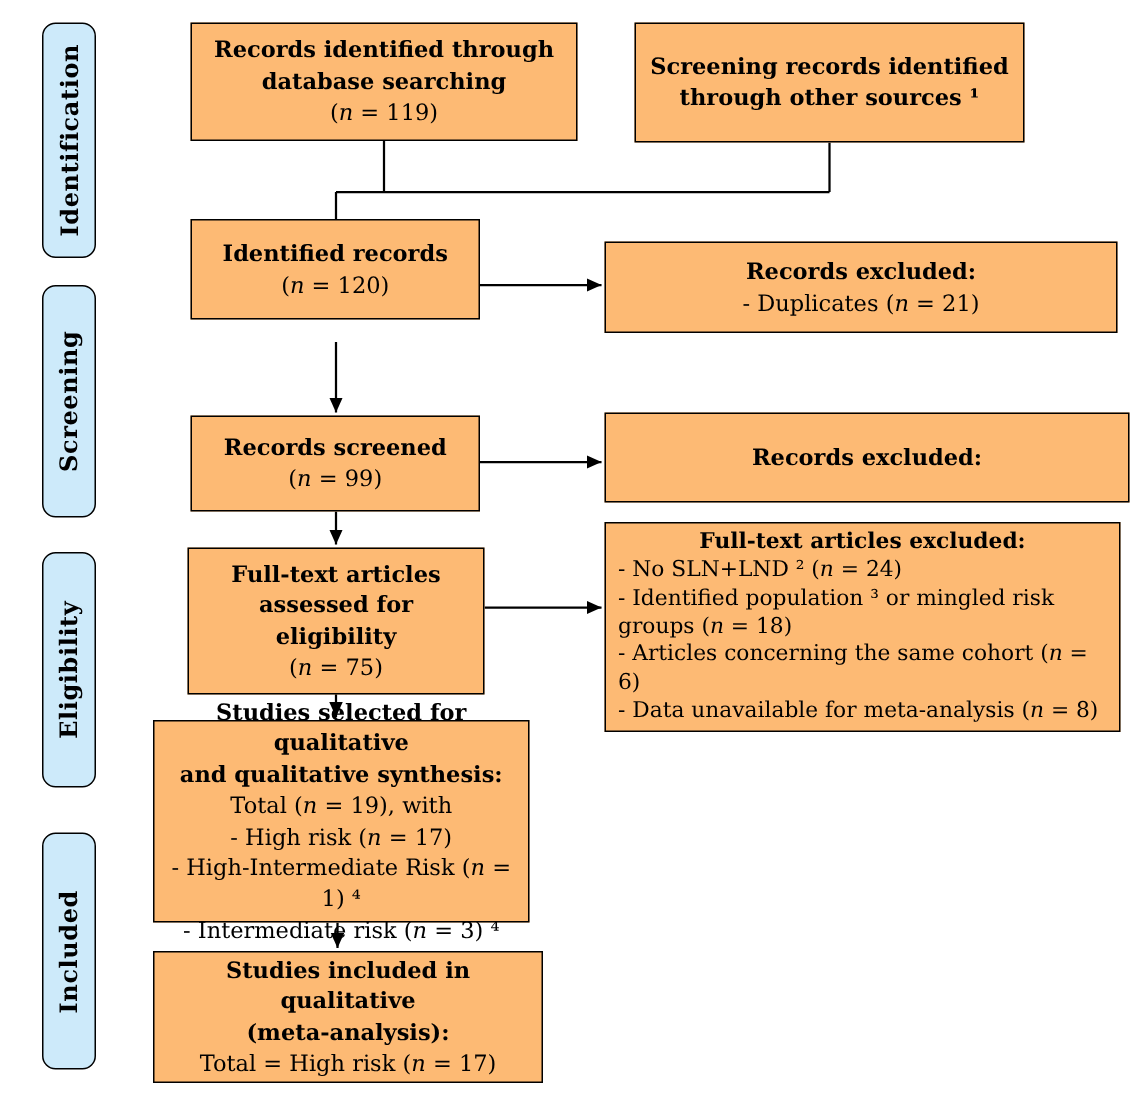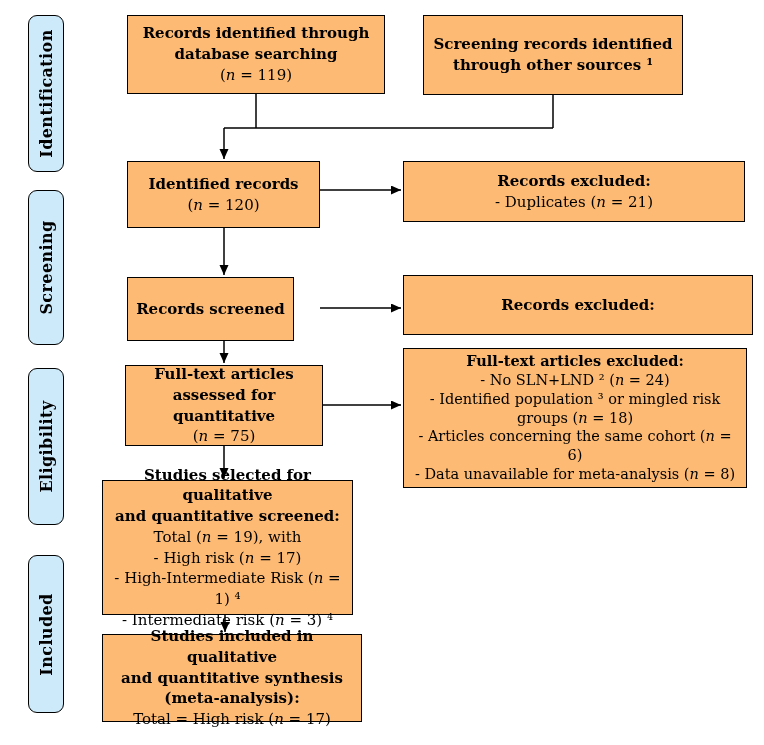--- a/index.html
+++ b/index.html
@@ -86,7 +86,7 @@
       <div class="line bold">through other sources ¹</div>
     </div>
 
-  <div class="box" style="left:127px;top:161px;width:193px;height:67px">
+  <div class="box" style="left:127px;top:146px;width:193px;height:67px">
       <div class="line bold">Identified records</div>
       <div class="line">(<i>n</i> = 120)</div>
     </div>

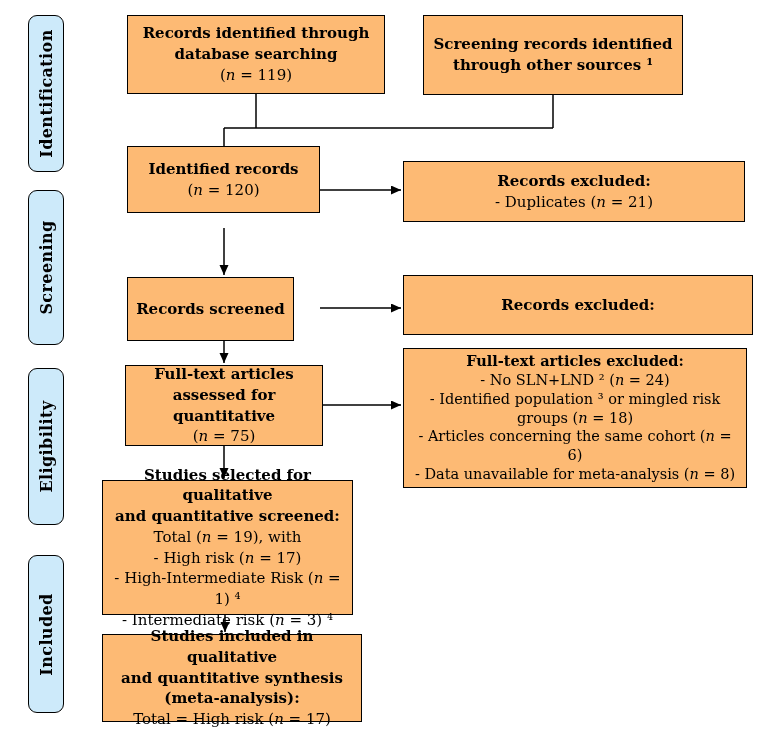--- a/index.html
+++ b/index.html
@@ -91,7 +91,7 @@
       <div class="line">(<i>n</i> = 120)</div>
     </div>
 
-  <div class="box" style="left:127px;top:277px;width:167px;height:64px">
+  <div class="box" style="left:127px;top:277px;width:193px;height:64px">
       <div class="line bold">Records screened</div>
     </div>
 

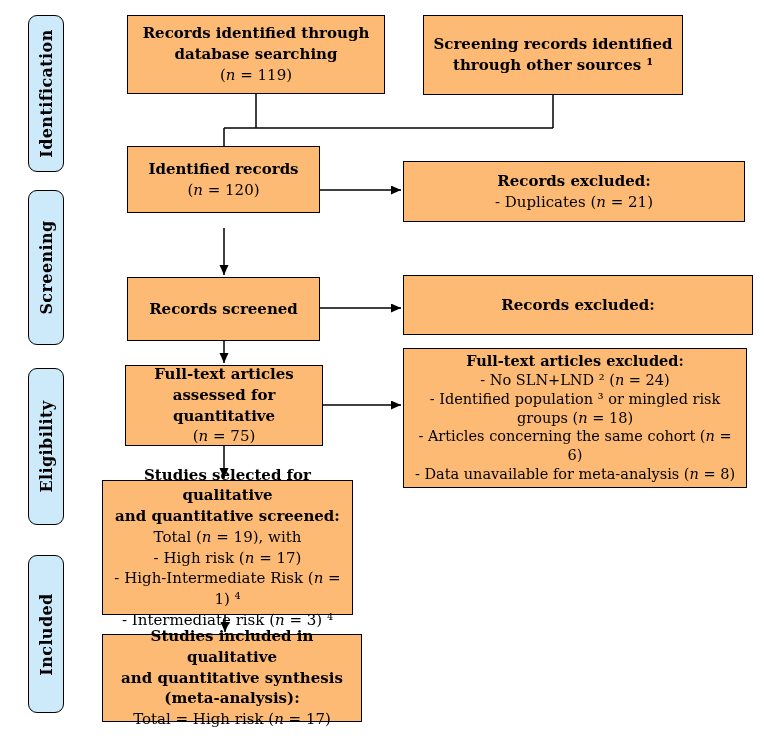--- a/index.html
+++ b/index.html
@@ -93,6 +93,7 @@
 
   <div class="box" style="left:127px;top:277px;width:193px;height:64px">
       <div class="line bold">Records screened</div>
+      <div class="line">(<i>n</i> = 99)</div>
     </div>
 
   <div class="box" style="left:125px;top:365px;width:198px;height:81px">

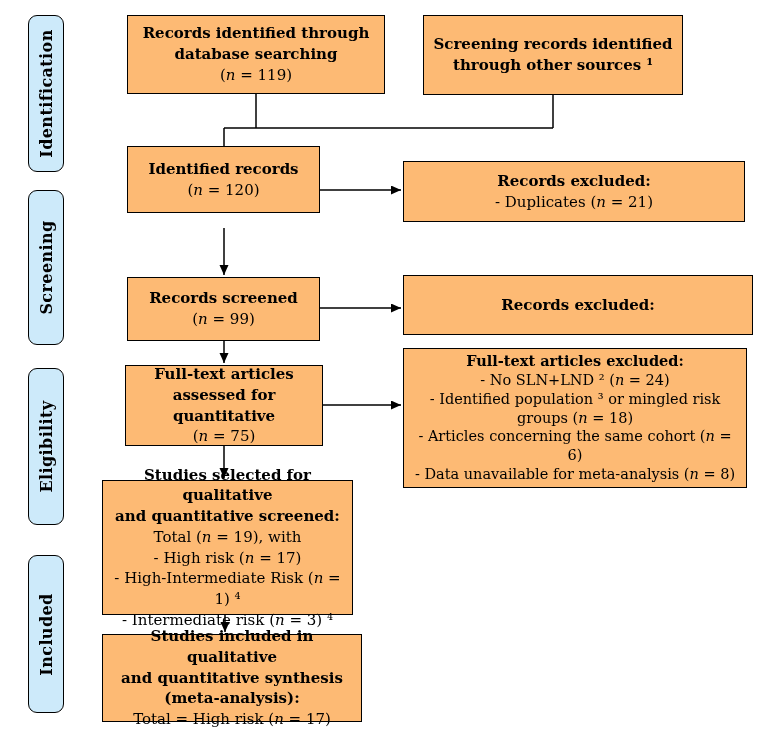--- a/index.html
+++ b/index.html
@@ -96,7 +96,7 @@
       <div class="line">(<i>n</i> = 99)</div>
     </div>
 
-  <div class="box" style="left:125px;top:365px;width:198px;height:81px">
+  <div class="box" style="left:125px;top:365px;width:198px;height:98px">
       <div class="line bold">Full-text articles</div>
       <div class="line bold">assessed for quantitative</div>
       <div class="line">(<i>n</i> = 75)</div>

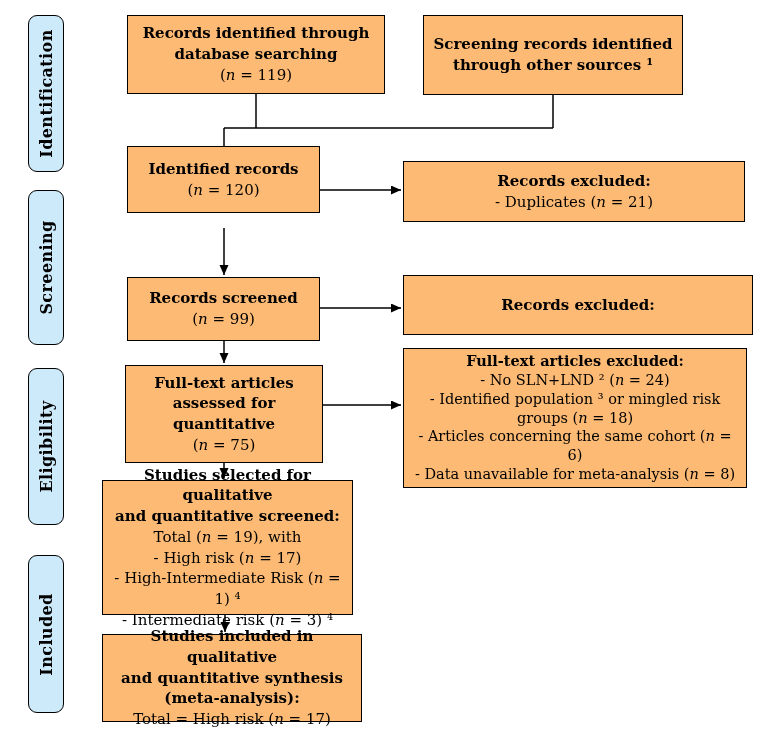--- a/index.html
+++ b/index.html
@@ -29,7 +29,7 @@
     font-size:15px; line-height:1.38; padding:2px 6px;
   }
   .box .line.bold { font-weight:700; }
-  .box .line.left { text-align:center; }
+  .box .line.left { text-align:left; }
   .box.small { font-size:14.5px; line-height:1.3; padding:2px 8px; }
   .box i { font-style:italic; }
 </style>

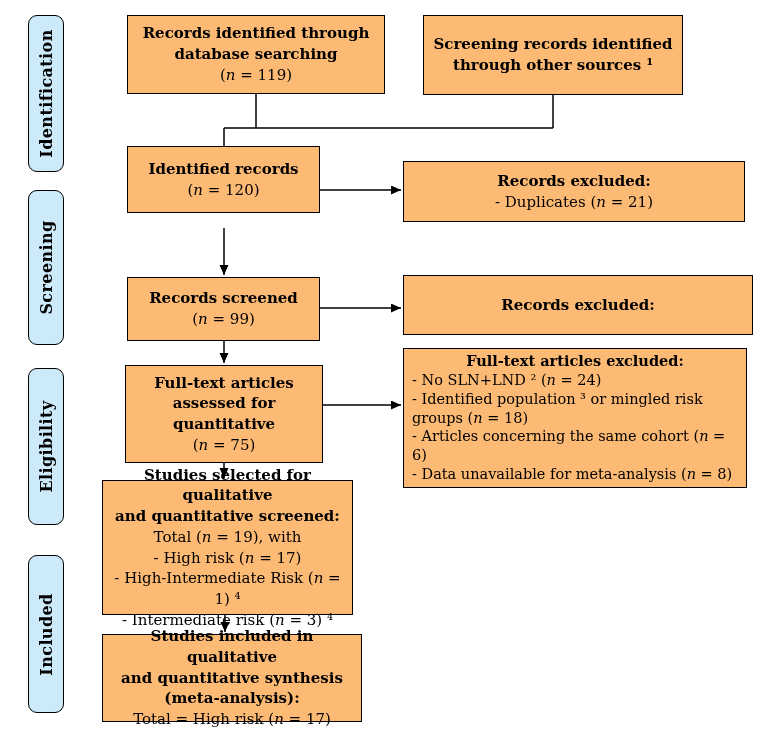--- a/index.html
+++ b/index.html
@@ -98,7 +98,7 @@
 
   <div class="box" style="left:125px;top:365px;width:198px;height:98px">
       <div class="line bold">Full-text articles</div>
-      <div class="line bold">assessed for quantitative</div>
+      <div class="line bold">assessed for eligibility</div>
       <div class="line">(<i>n</i> = 75)</div>
     </div>
 

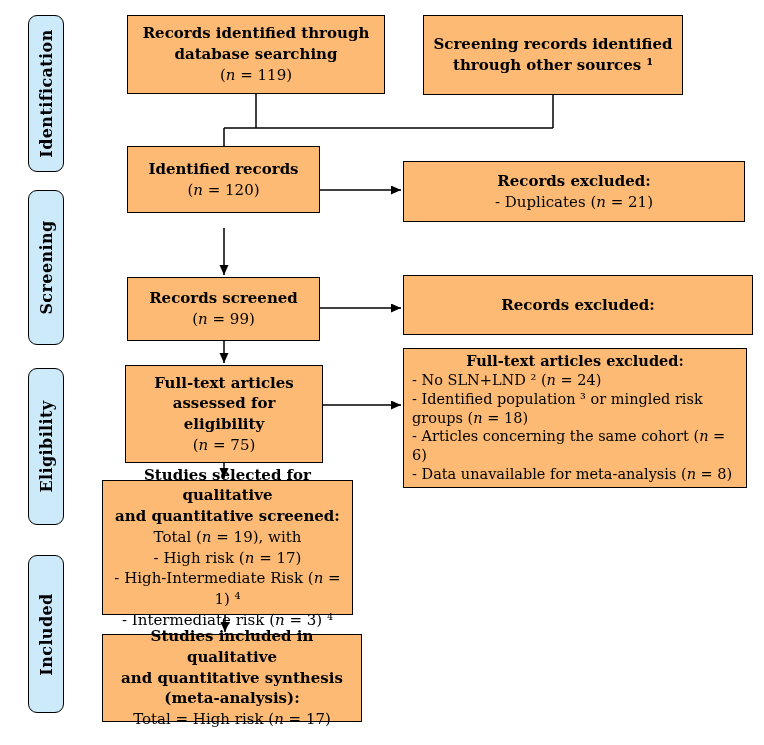--- a/index.html
+++ b/index.html
@@ -104,7 +104,7 @@
 
   <div class="box" style="left:102px;top:480px;width:251px;height:135px">
       <div class="line bold">Studies selected for qualitative</div>
-      <div class="line bold">and quantitative screened:</div>
+      <div class="line bold">and qualitative synthesis:</div>
       <div class="line">Total (<i>n</i> = 19), with</div>
       <div class="line">- High risk (<i>n</i> = 17)</div>
       <div class="line">- High-Intermediate Risk (<i>n</i> = 1) ⁴</div>

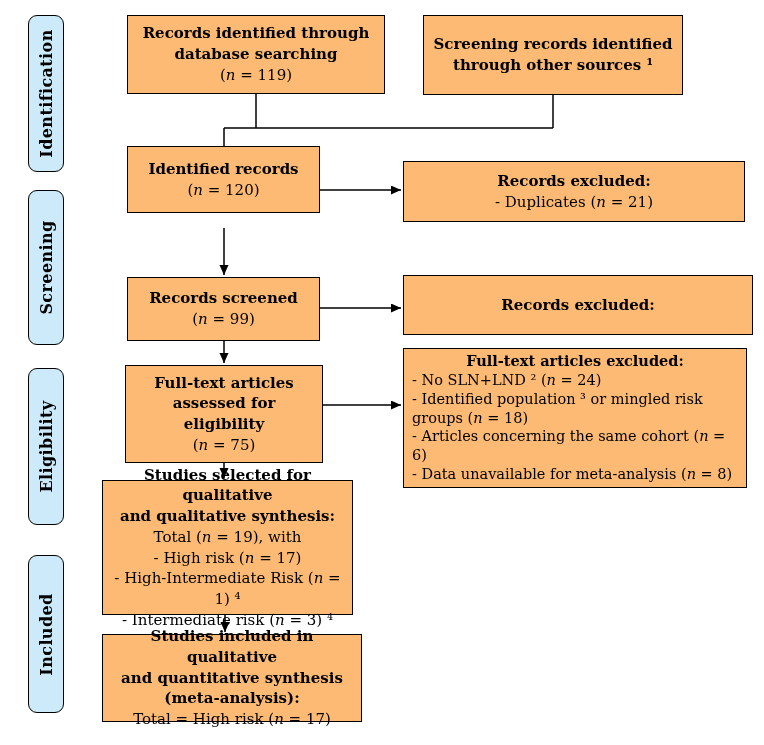--- a/index.html
+++ b/index.html
@@ -113,7 +113,6 @@
 
   <div class="box" style="left:102px;top:634px;width:260px;height:88px">
       <div class="line bold">Studies included in qualitative</div>
-      <div class="line bold">and quantitative synthesis</div>
       <div class="line bold">(meta-analysis):</div>
       <div class="line">Total = High risk (<i>n</i> = 17)</div>
     </div>

